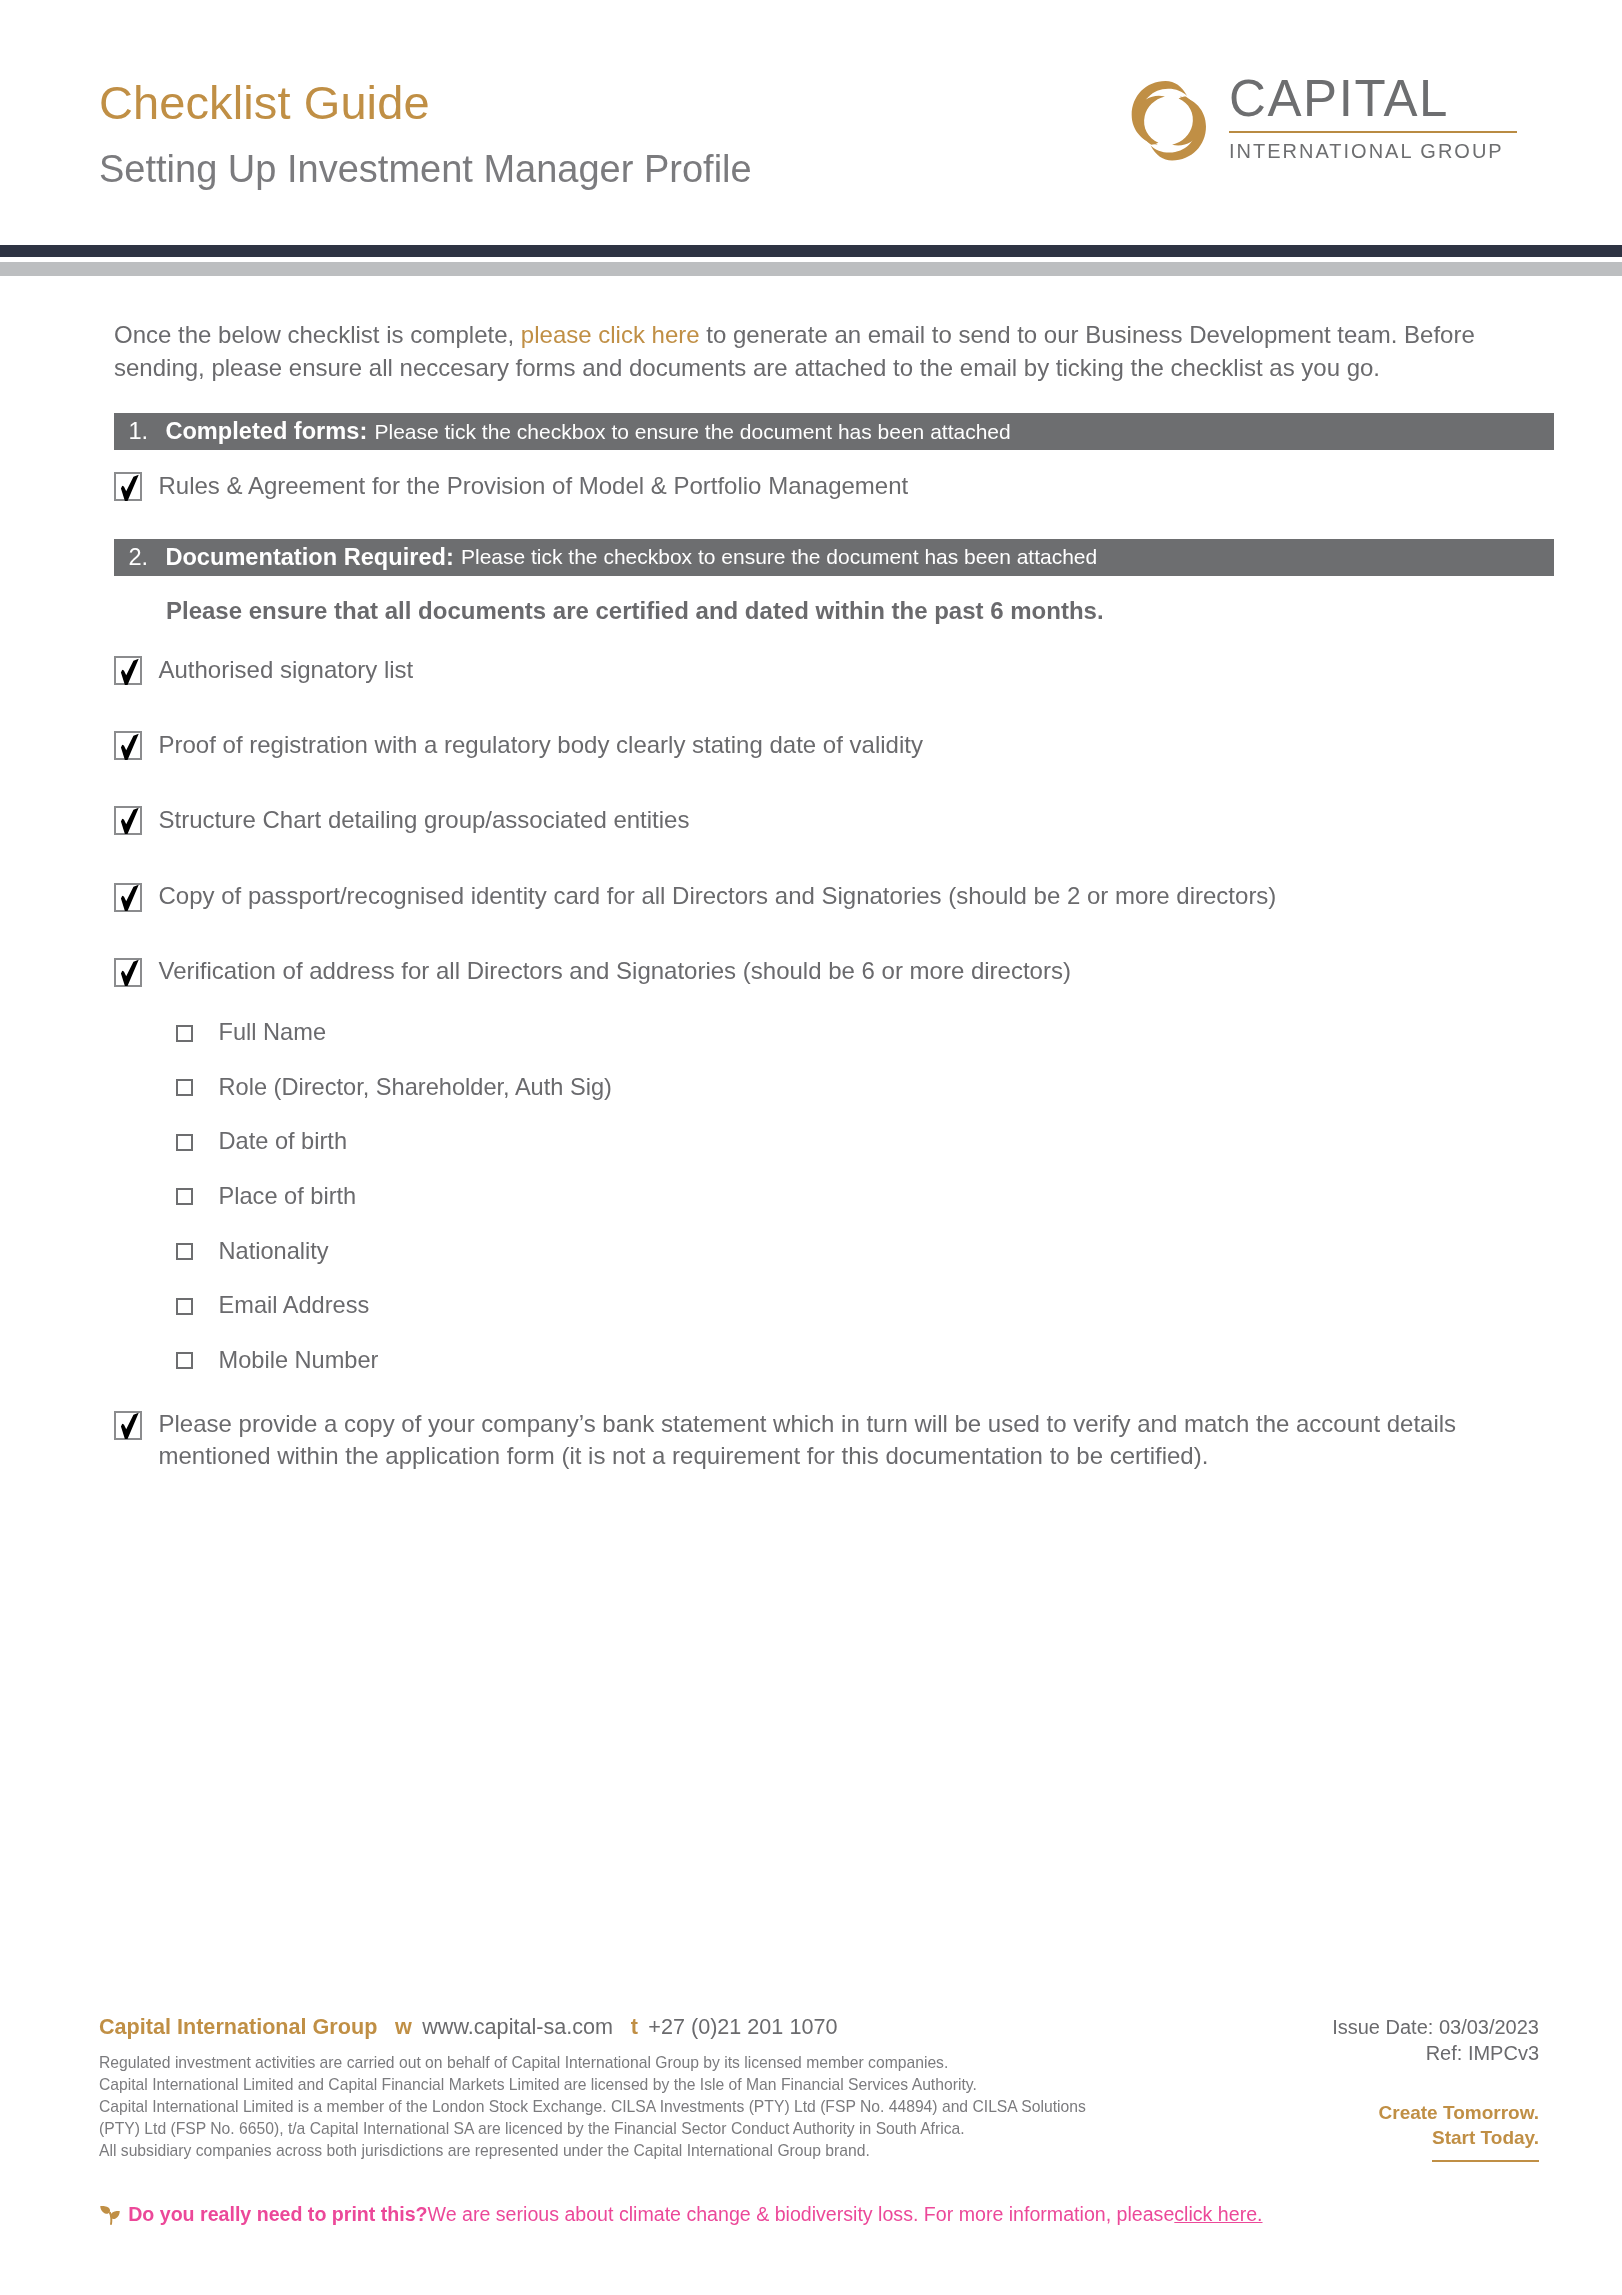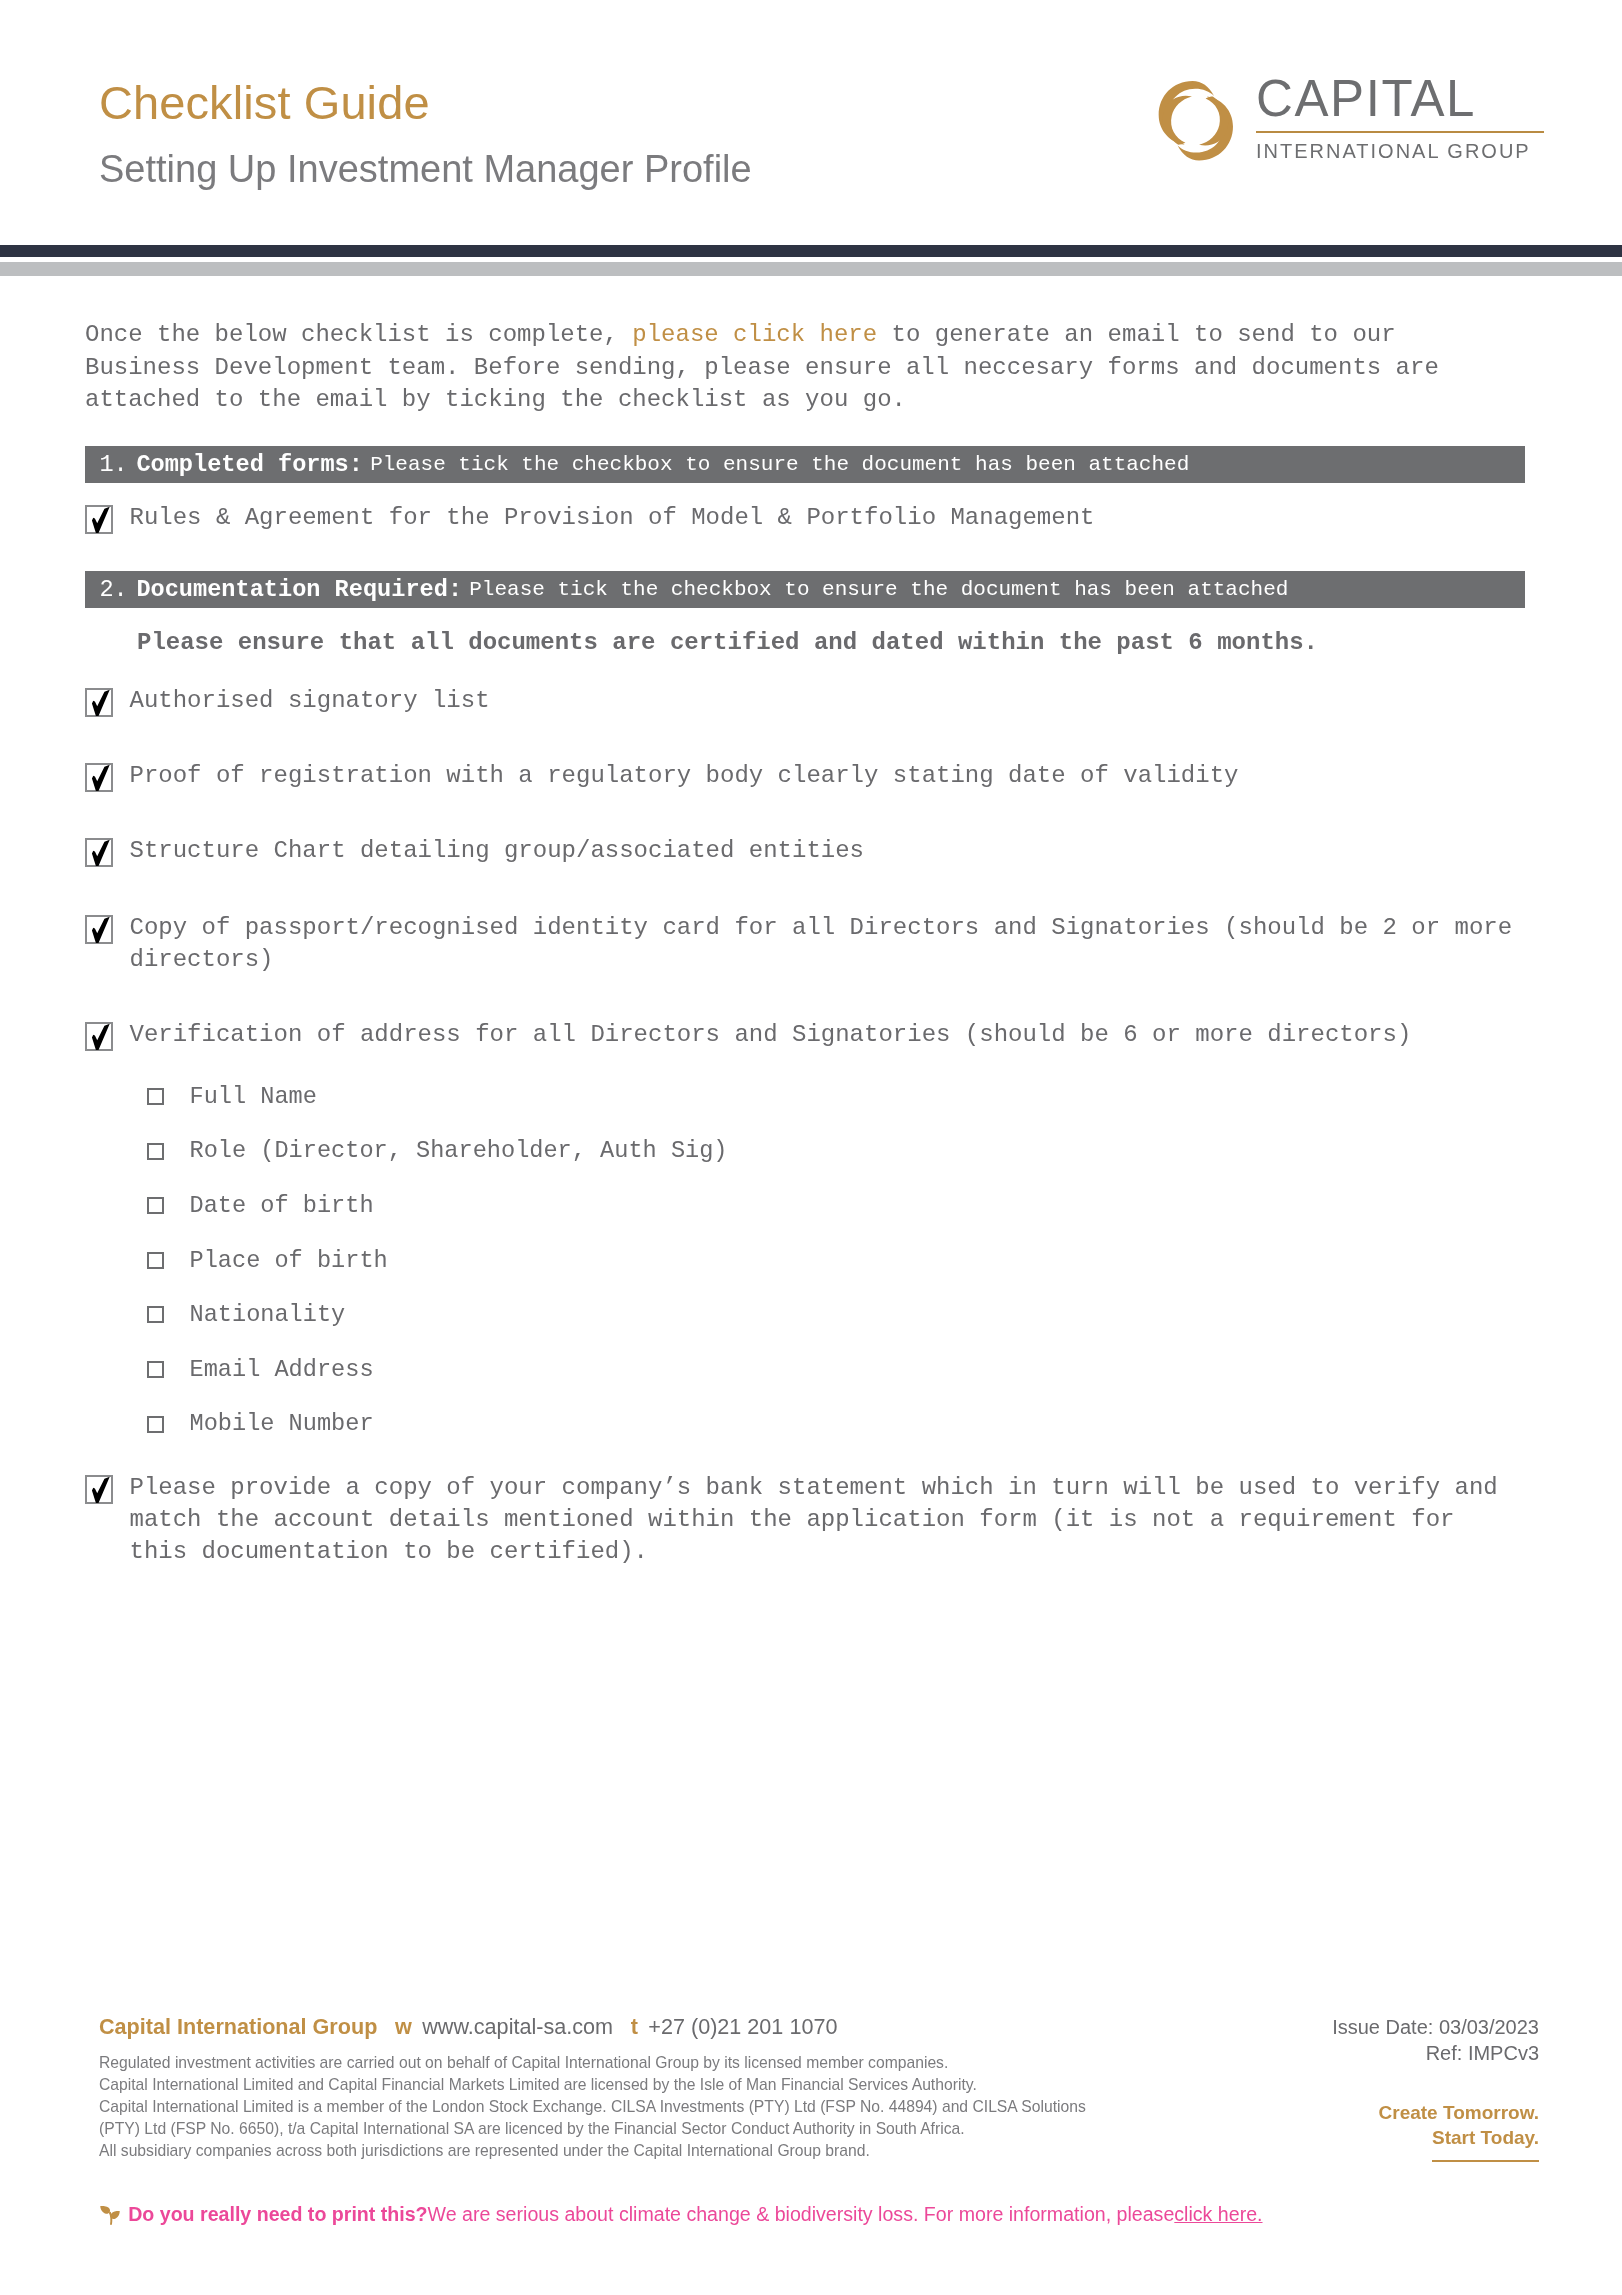--- a/index.html
+++ b/index.html
@@ -38,7 +38,7 @@
   }
 
   
-  .logo { position: absolute; left: 1148px; top: 77px; width: 399px; height: 88px; }
+  .logo { position: absolute; left: 1121px; top: 77px; width: 399px; height: 88px; }
   .logo-mark { position: absolute; left: 0; top: 0; width: 95px; height: 88px; }
   .logo-text { position: absolute; left: 108px; top: -3.9px; }
   .logo-capital {

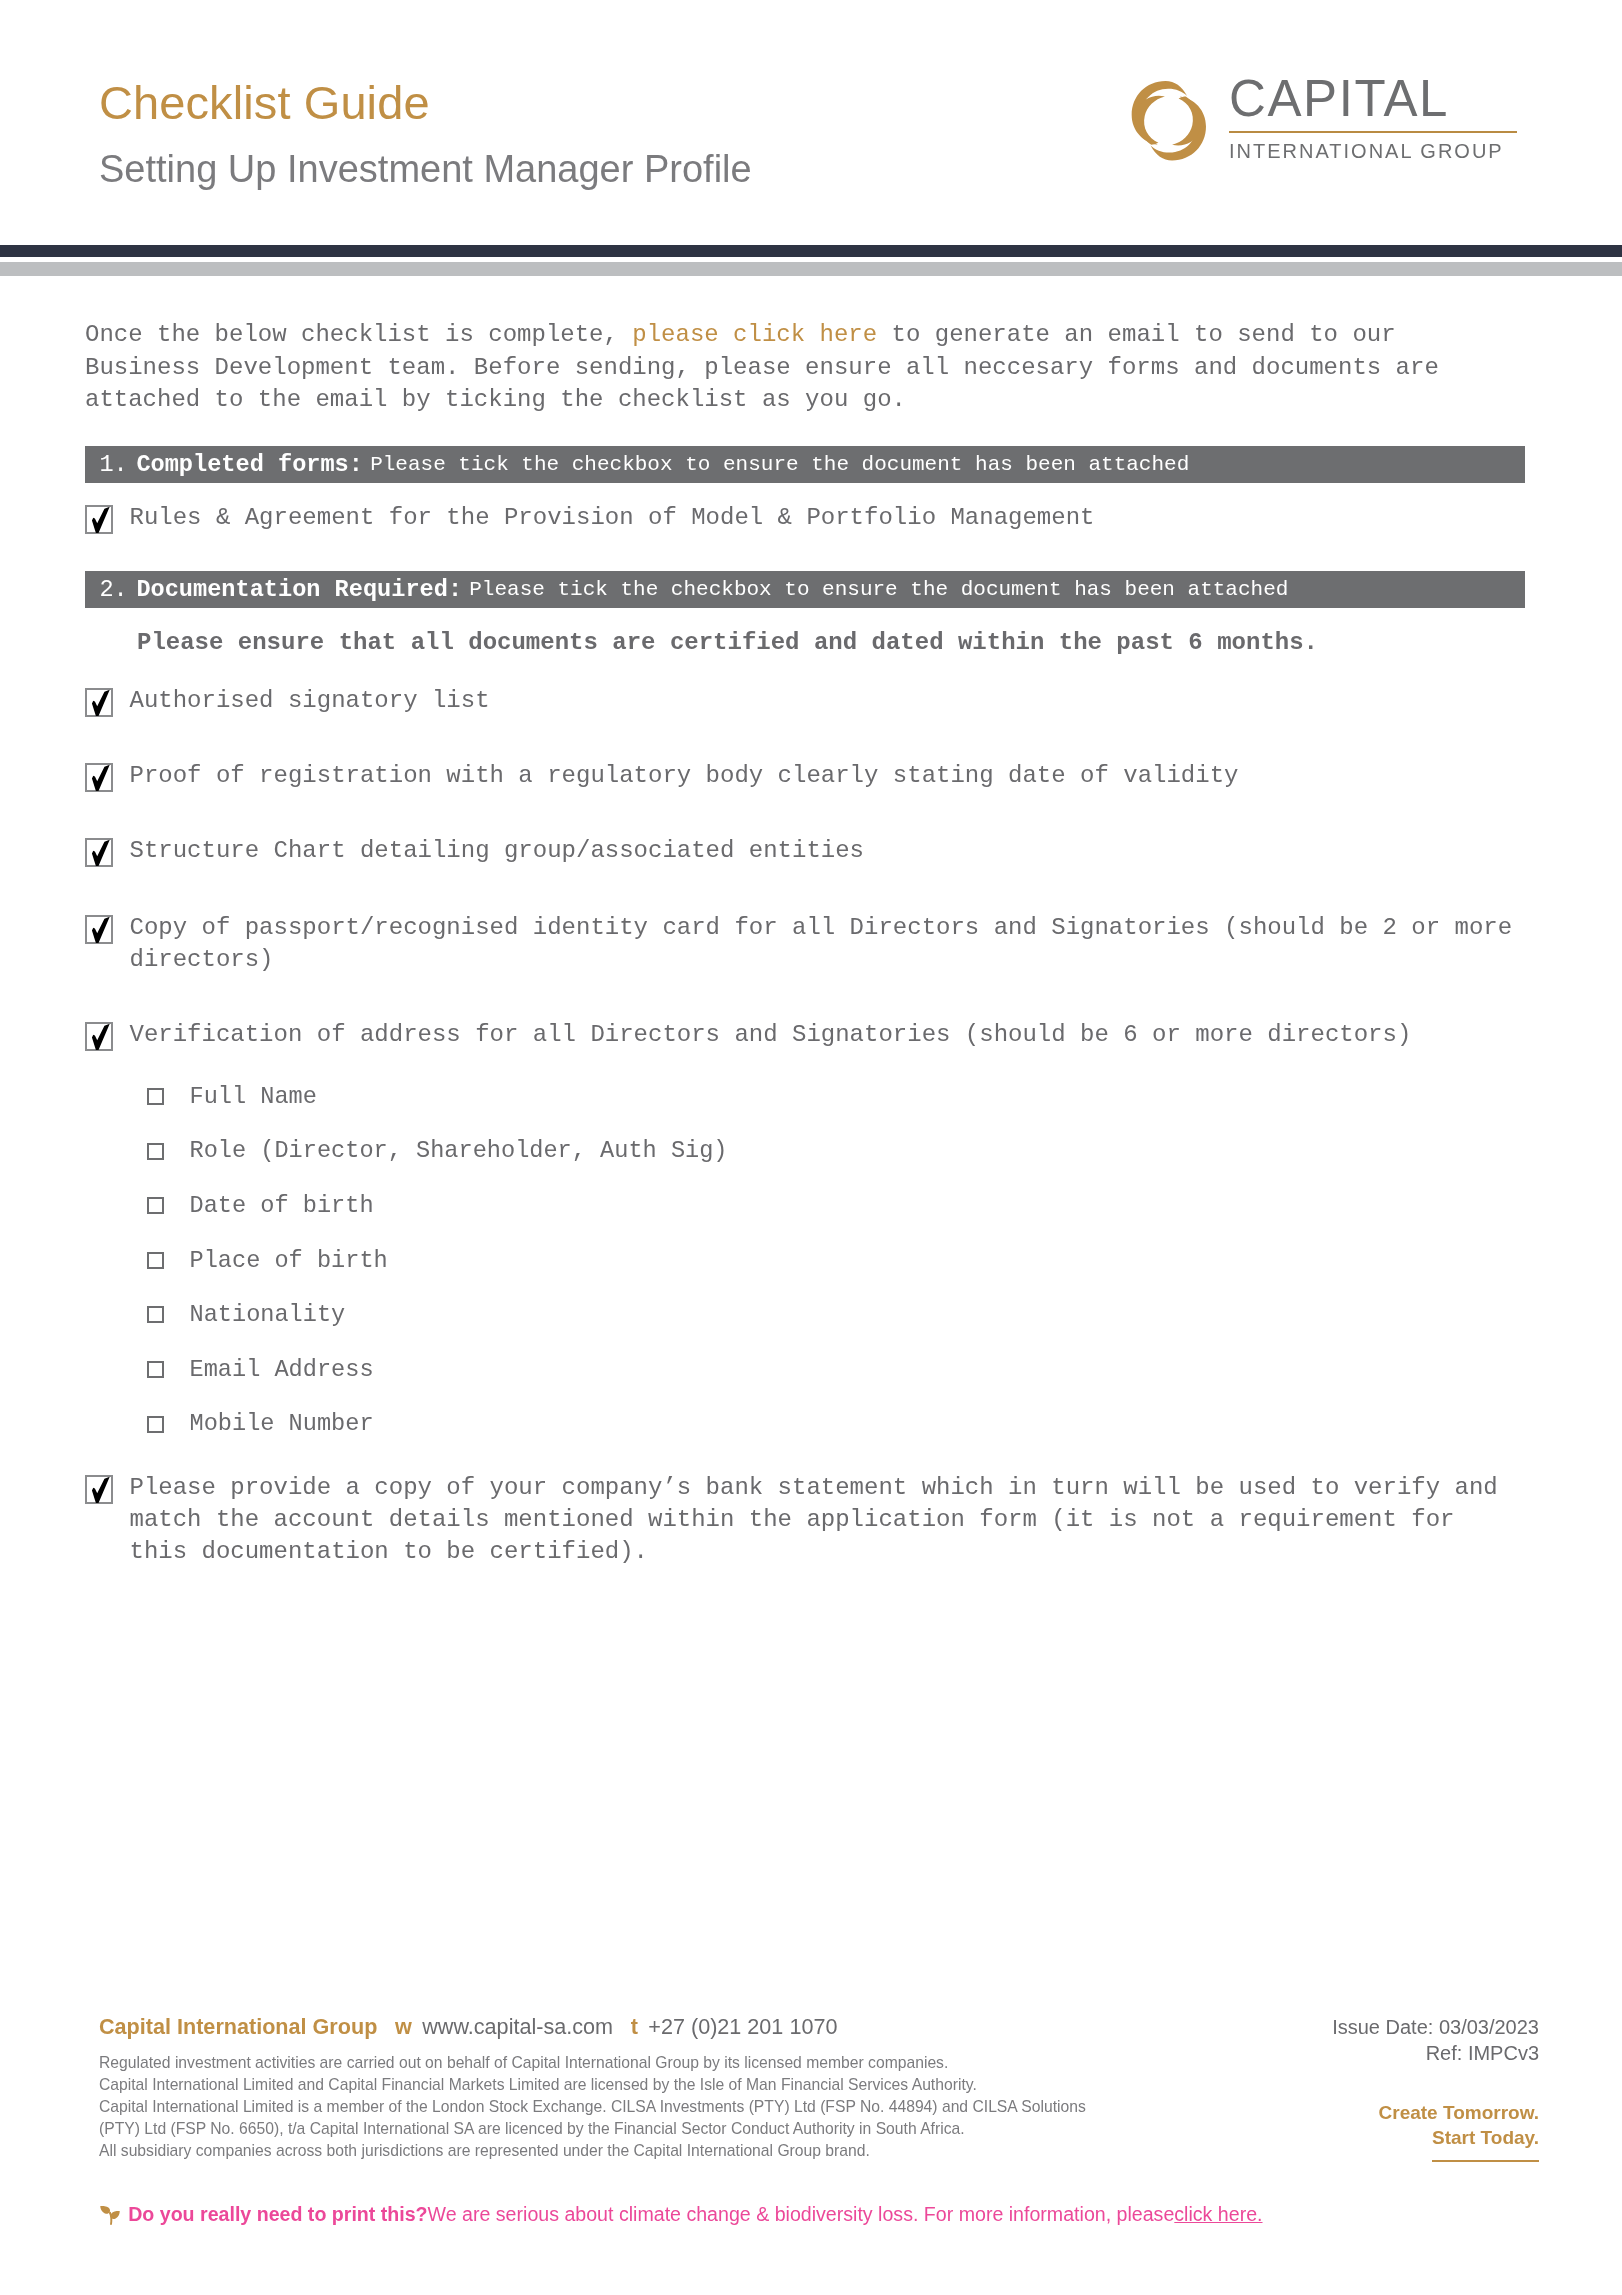--- a/index.html
+++ b/index.html
@@ -56,7 +56,7 @@
   .bar-gray { position: absolute; left: 0; top: 262px; width: 1623px; height: 13.7px; background: #bcbec0; }
 
   
-  .content { position: absolute; left: 85px; top: 319px; width: 1440px; font-family: Liberation Mono, monospace; }
+  .content { position: absolute; left: 114px; top: 319px; width: 1440px; }
   p.intro {
     margin: 0 0 0 0;
     font-size: 24px;

